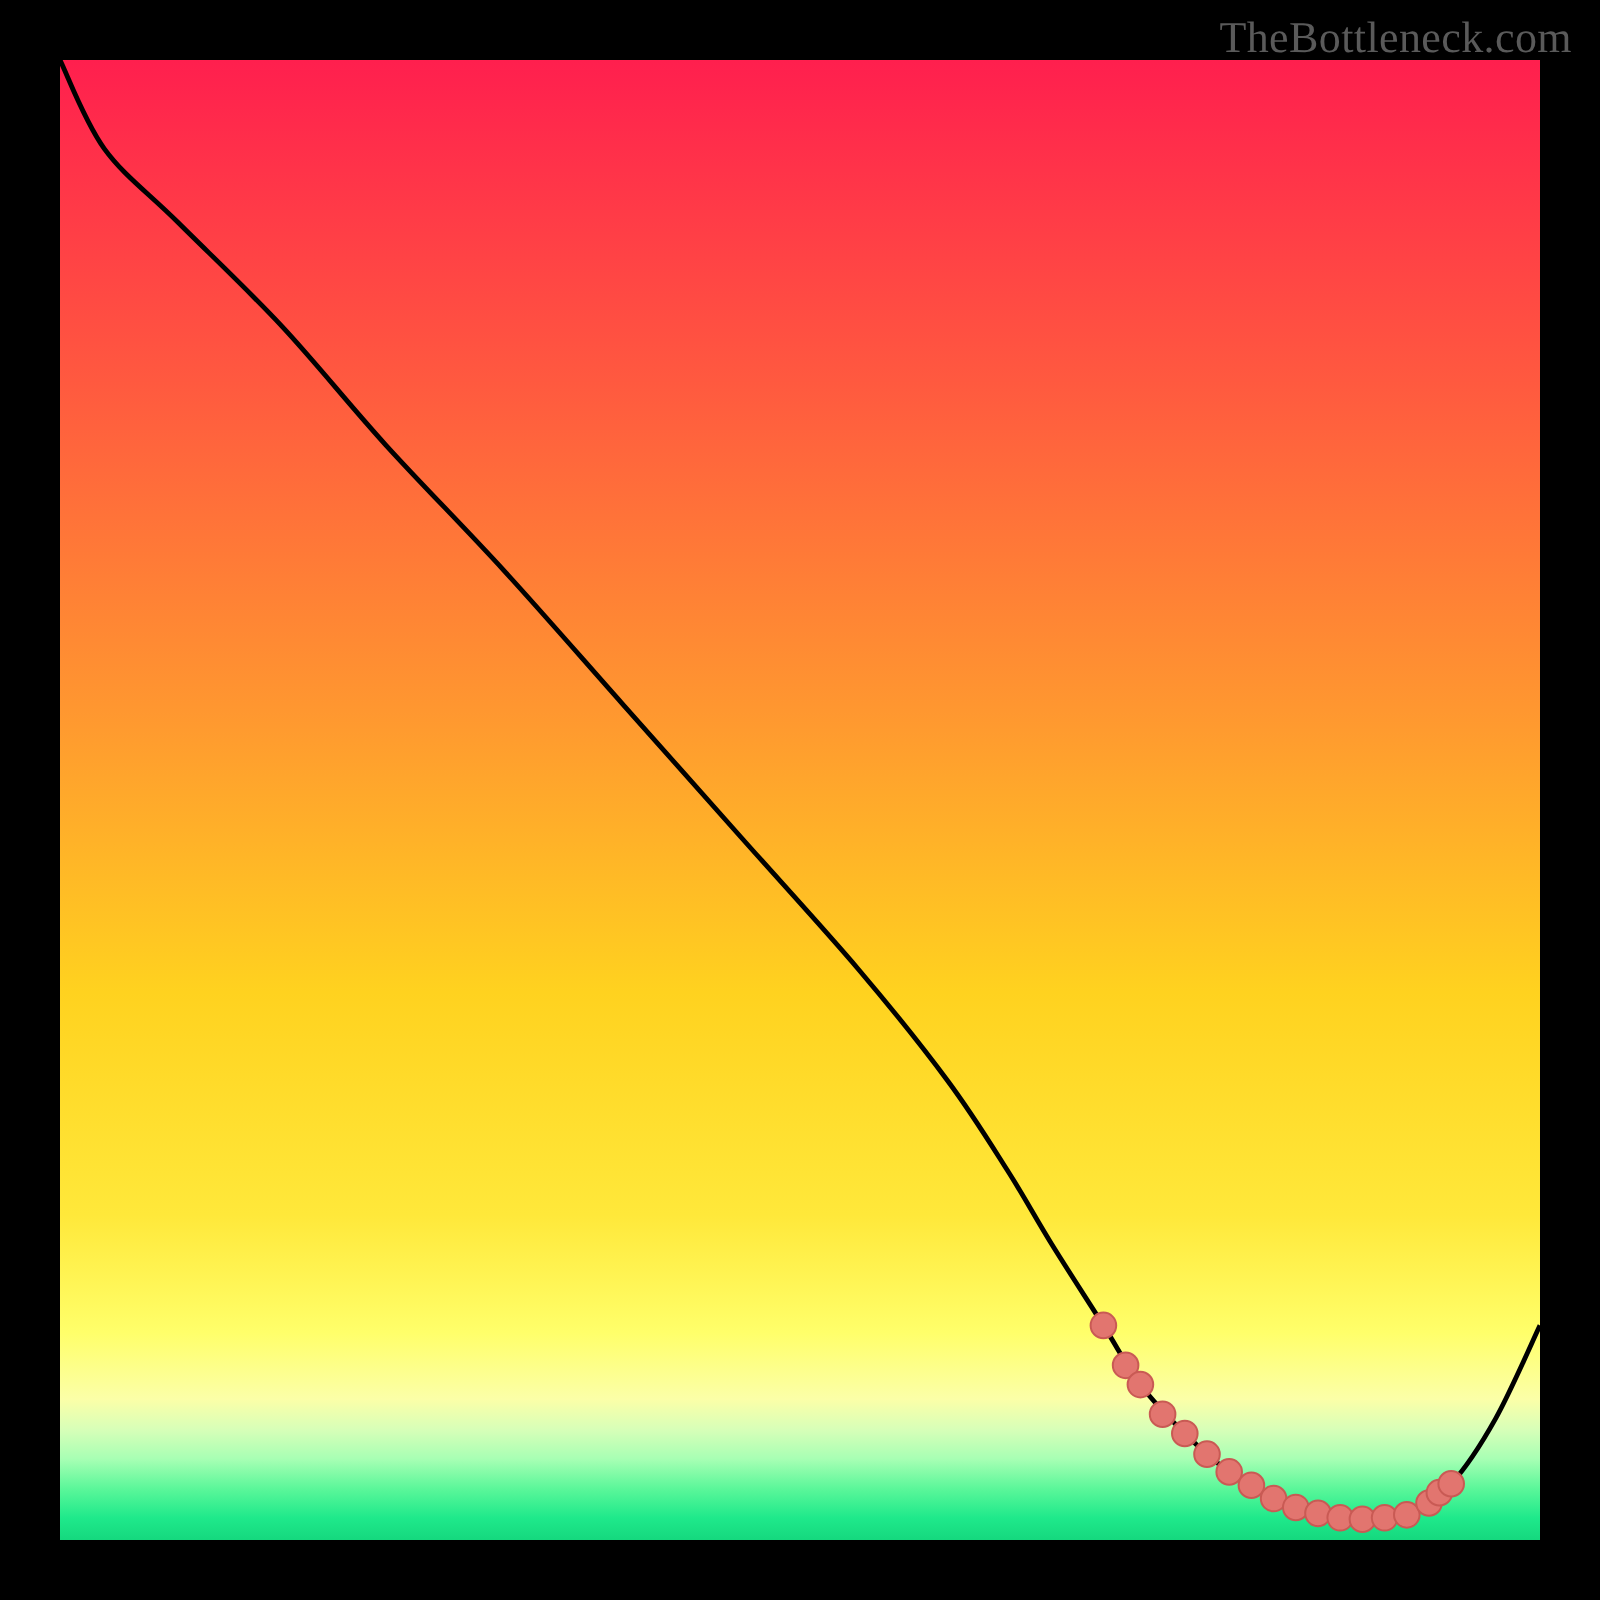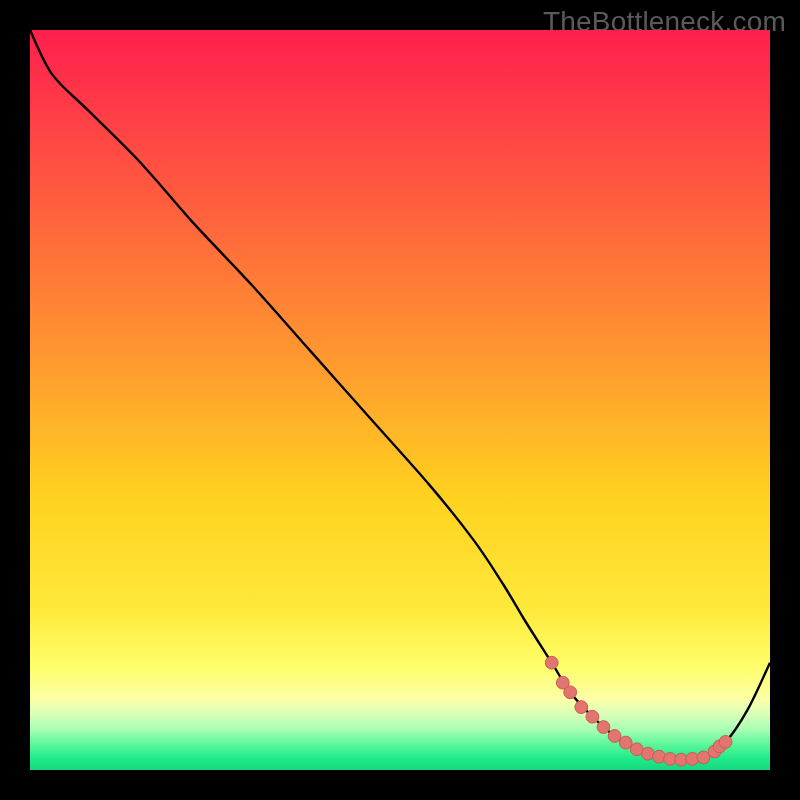--- a/index.html
+++ b/index.html
@@ -14,8 +14,8 @@
     position: absolute;
     top: 6px;
     right: 14px;
-    font-family: Liberation Sans, sans-serif;
-    font-size: 28px;
+    font-family: Liberation Serif, serif;
+    font-size: 22px;
     color: #5a5a5a;
     letter-spacing: 0.2px;
     user-select: none;

